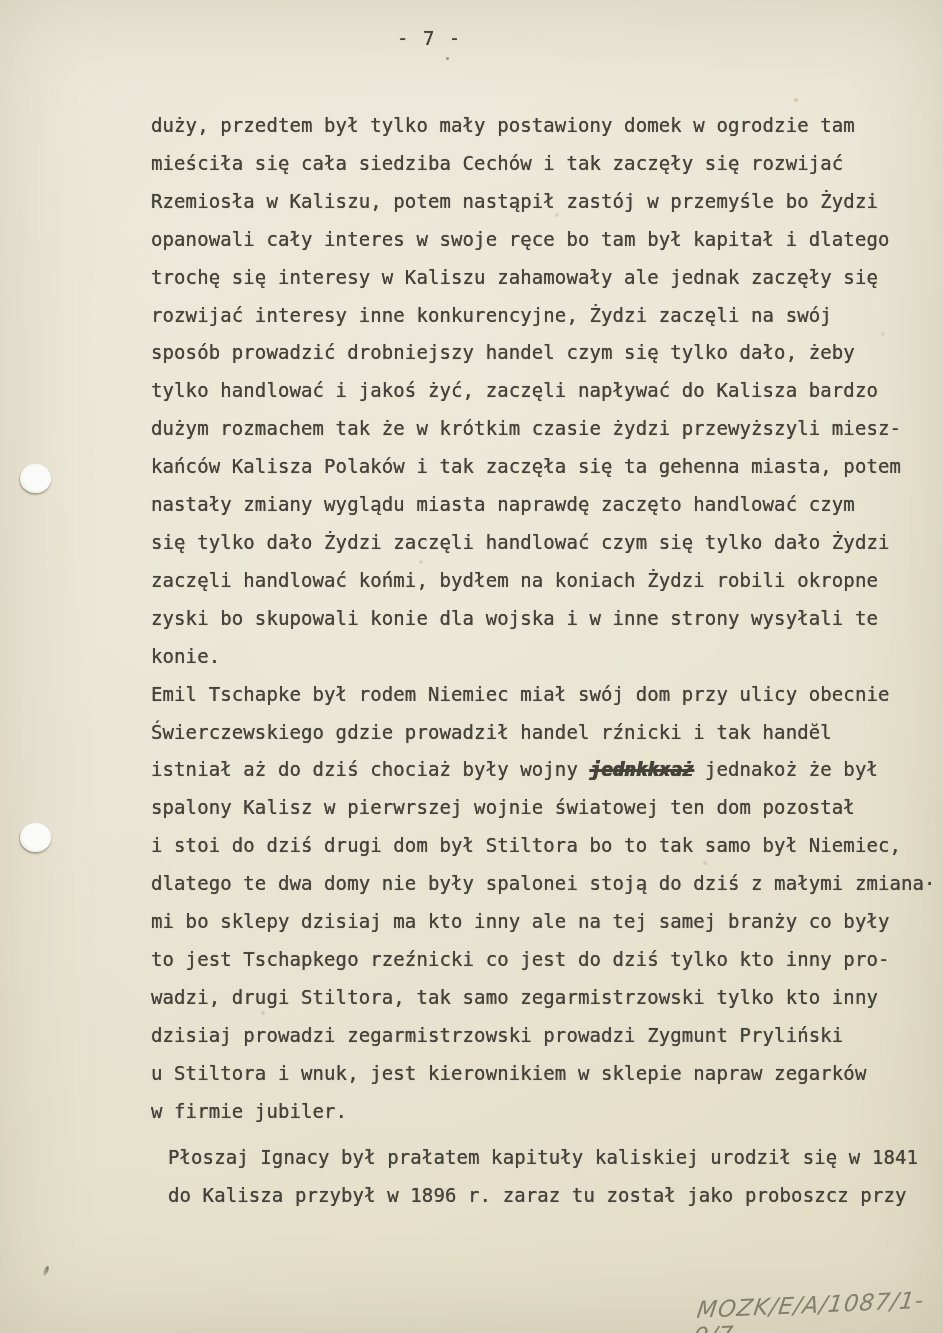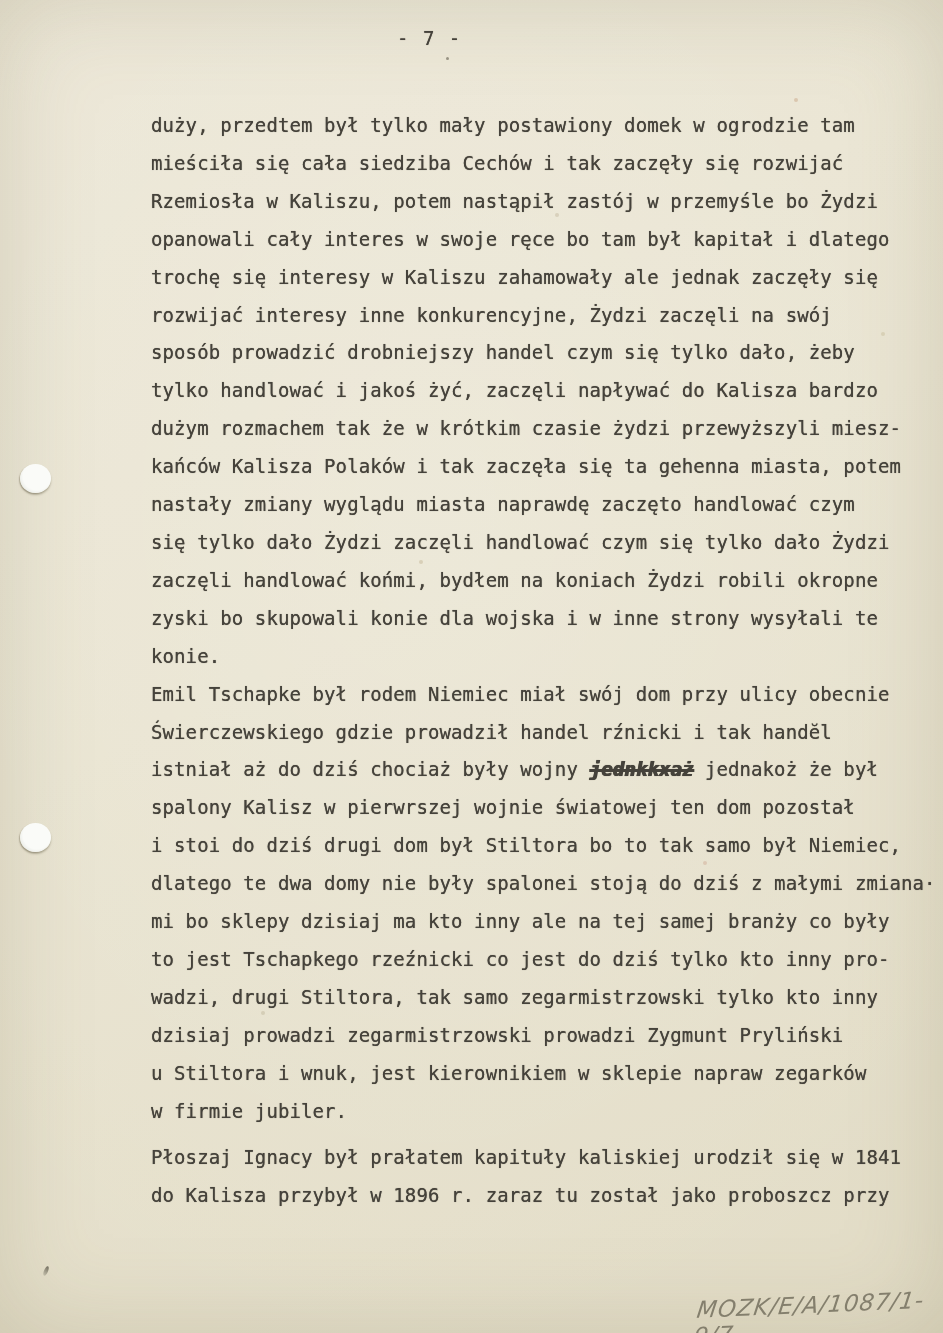--- a/index.html
+++ b/index.html
@@ -57,7 +57,7 @@
     text-shadow: 0 0 0.7px rgba(60,55,45,0.85);
   }
   .paragraph { margin: 0; }
-  .paragraph:nth-child(3) { margin-top: 9px; }
+  .paragraph:nth-child(3) { margin-top: 9px; margin-left: 17px; }
   .struck {
     font-weight: bold;
     text-decoration: line-through;

